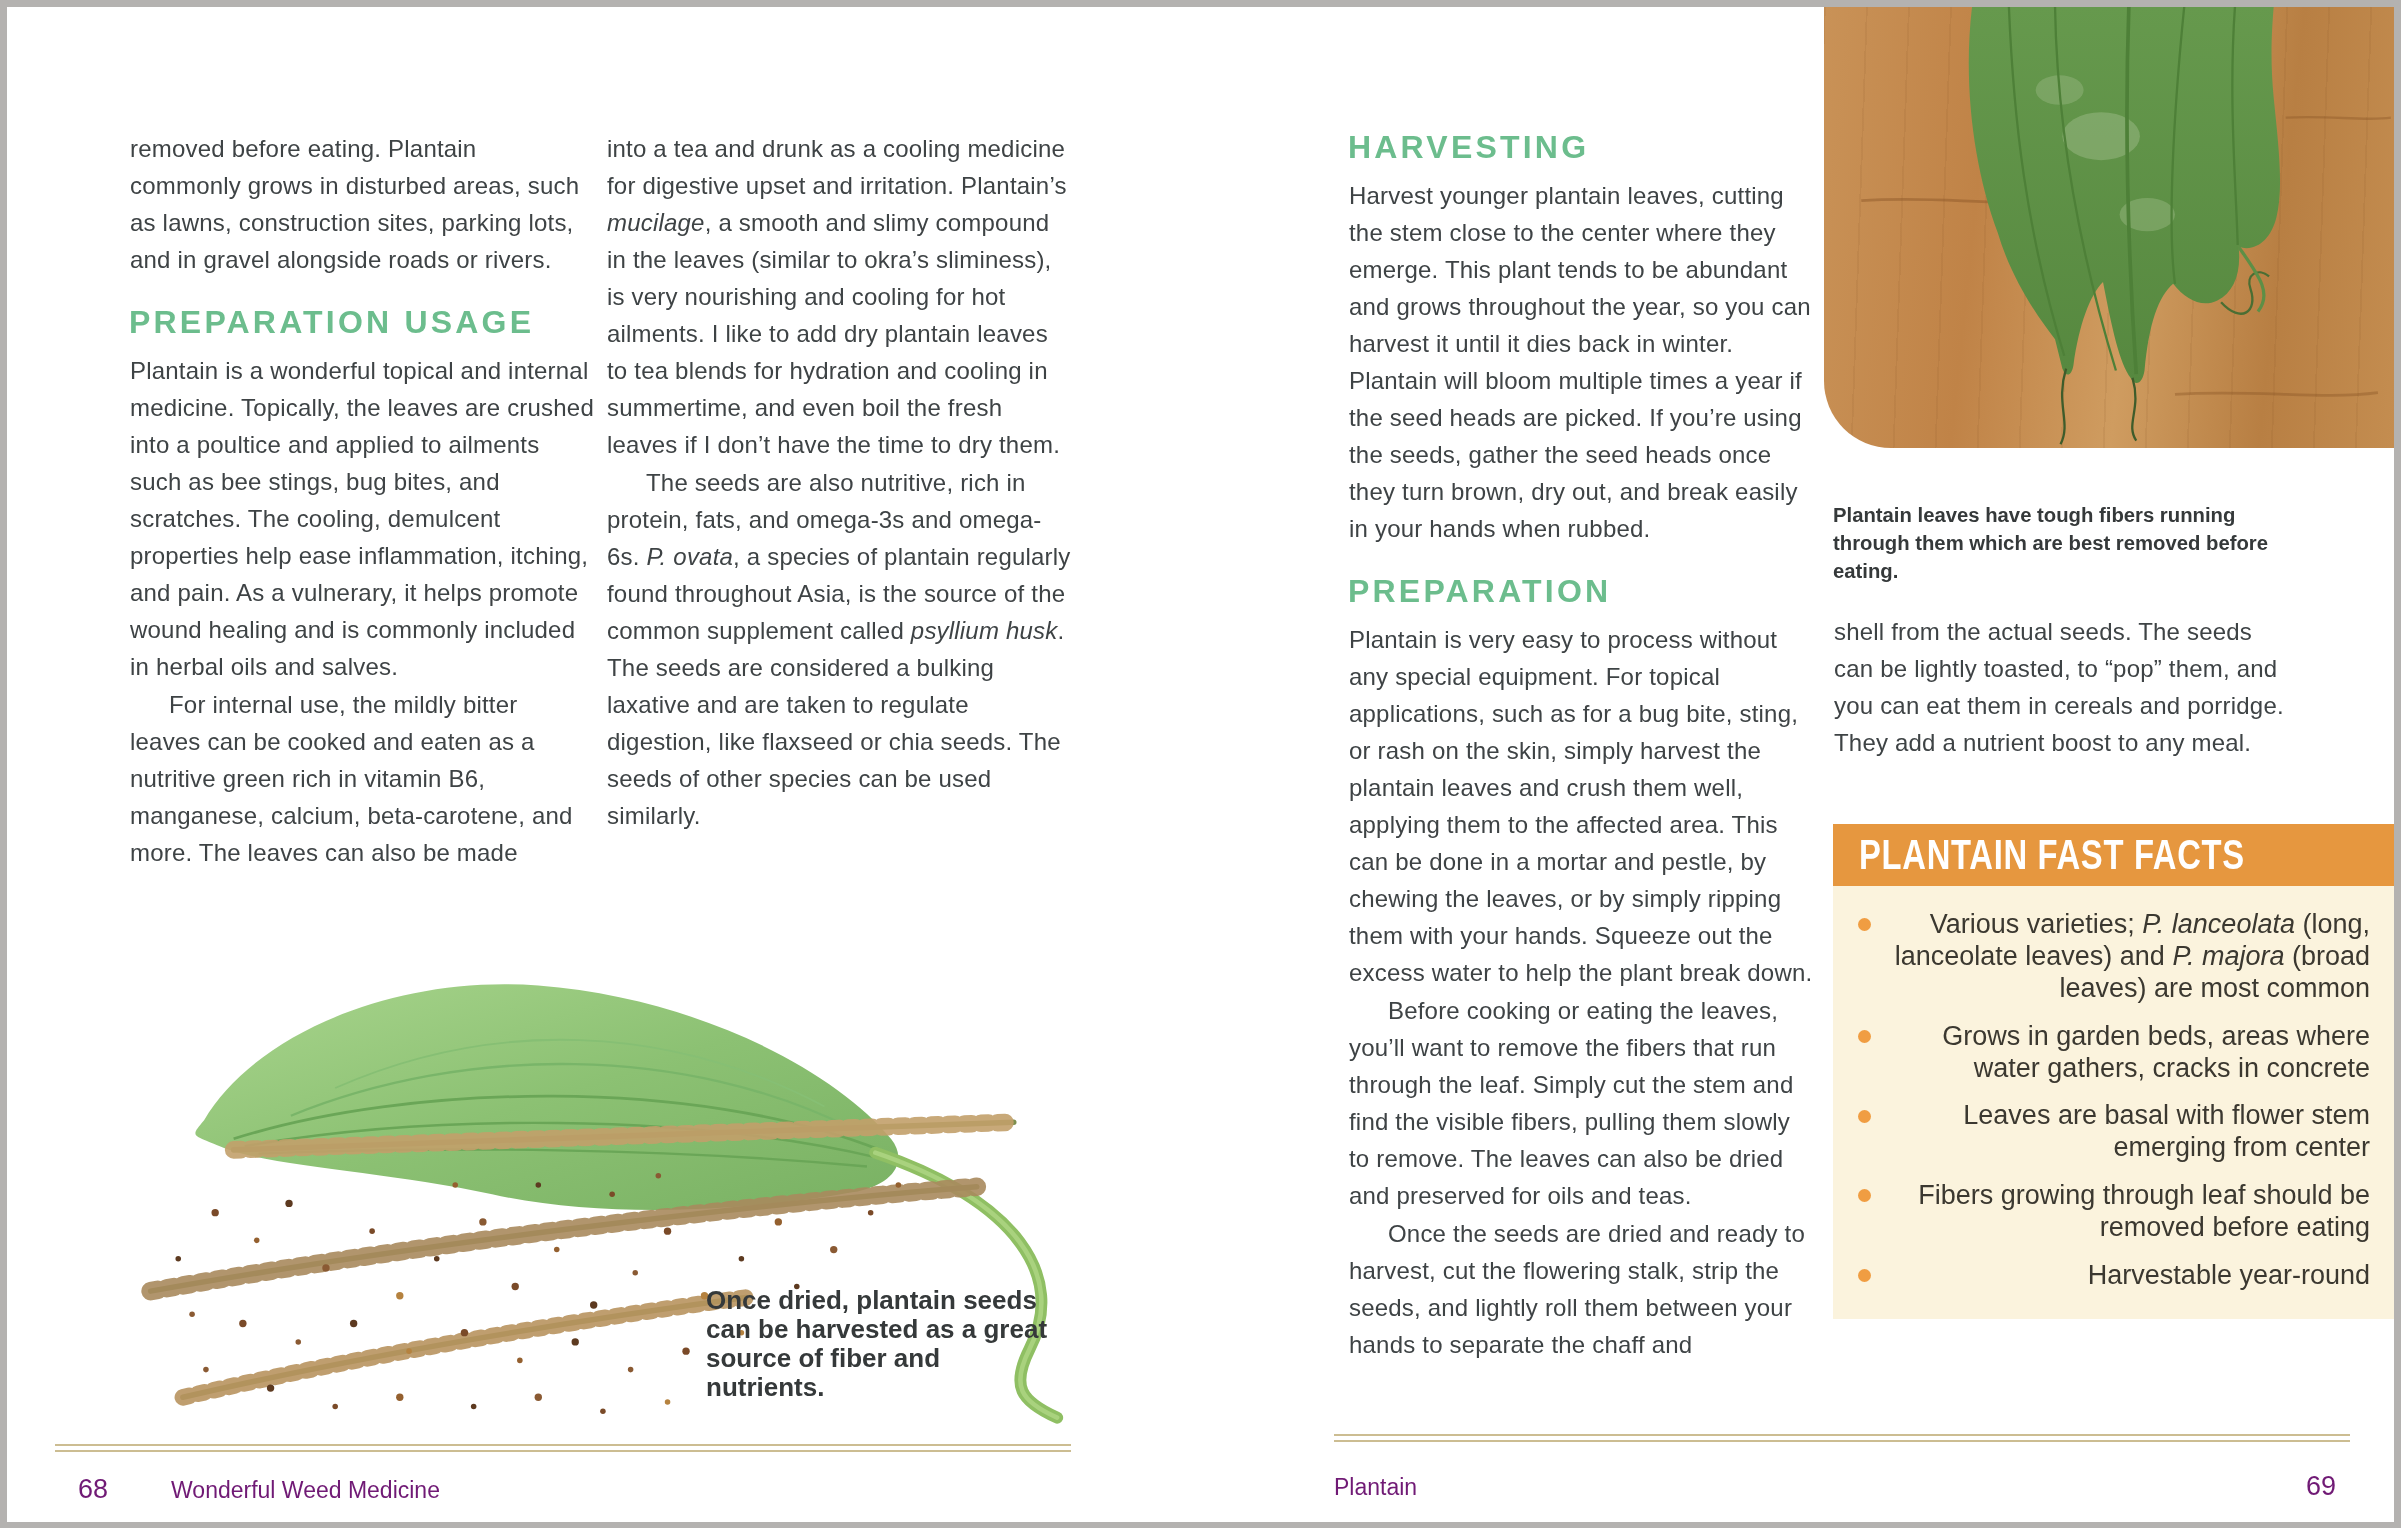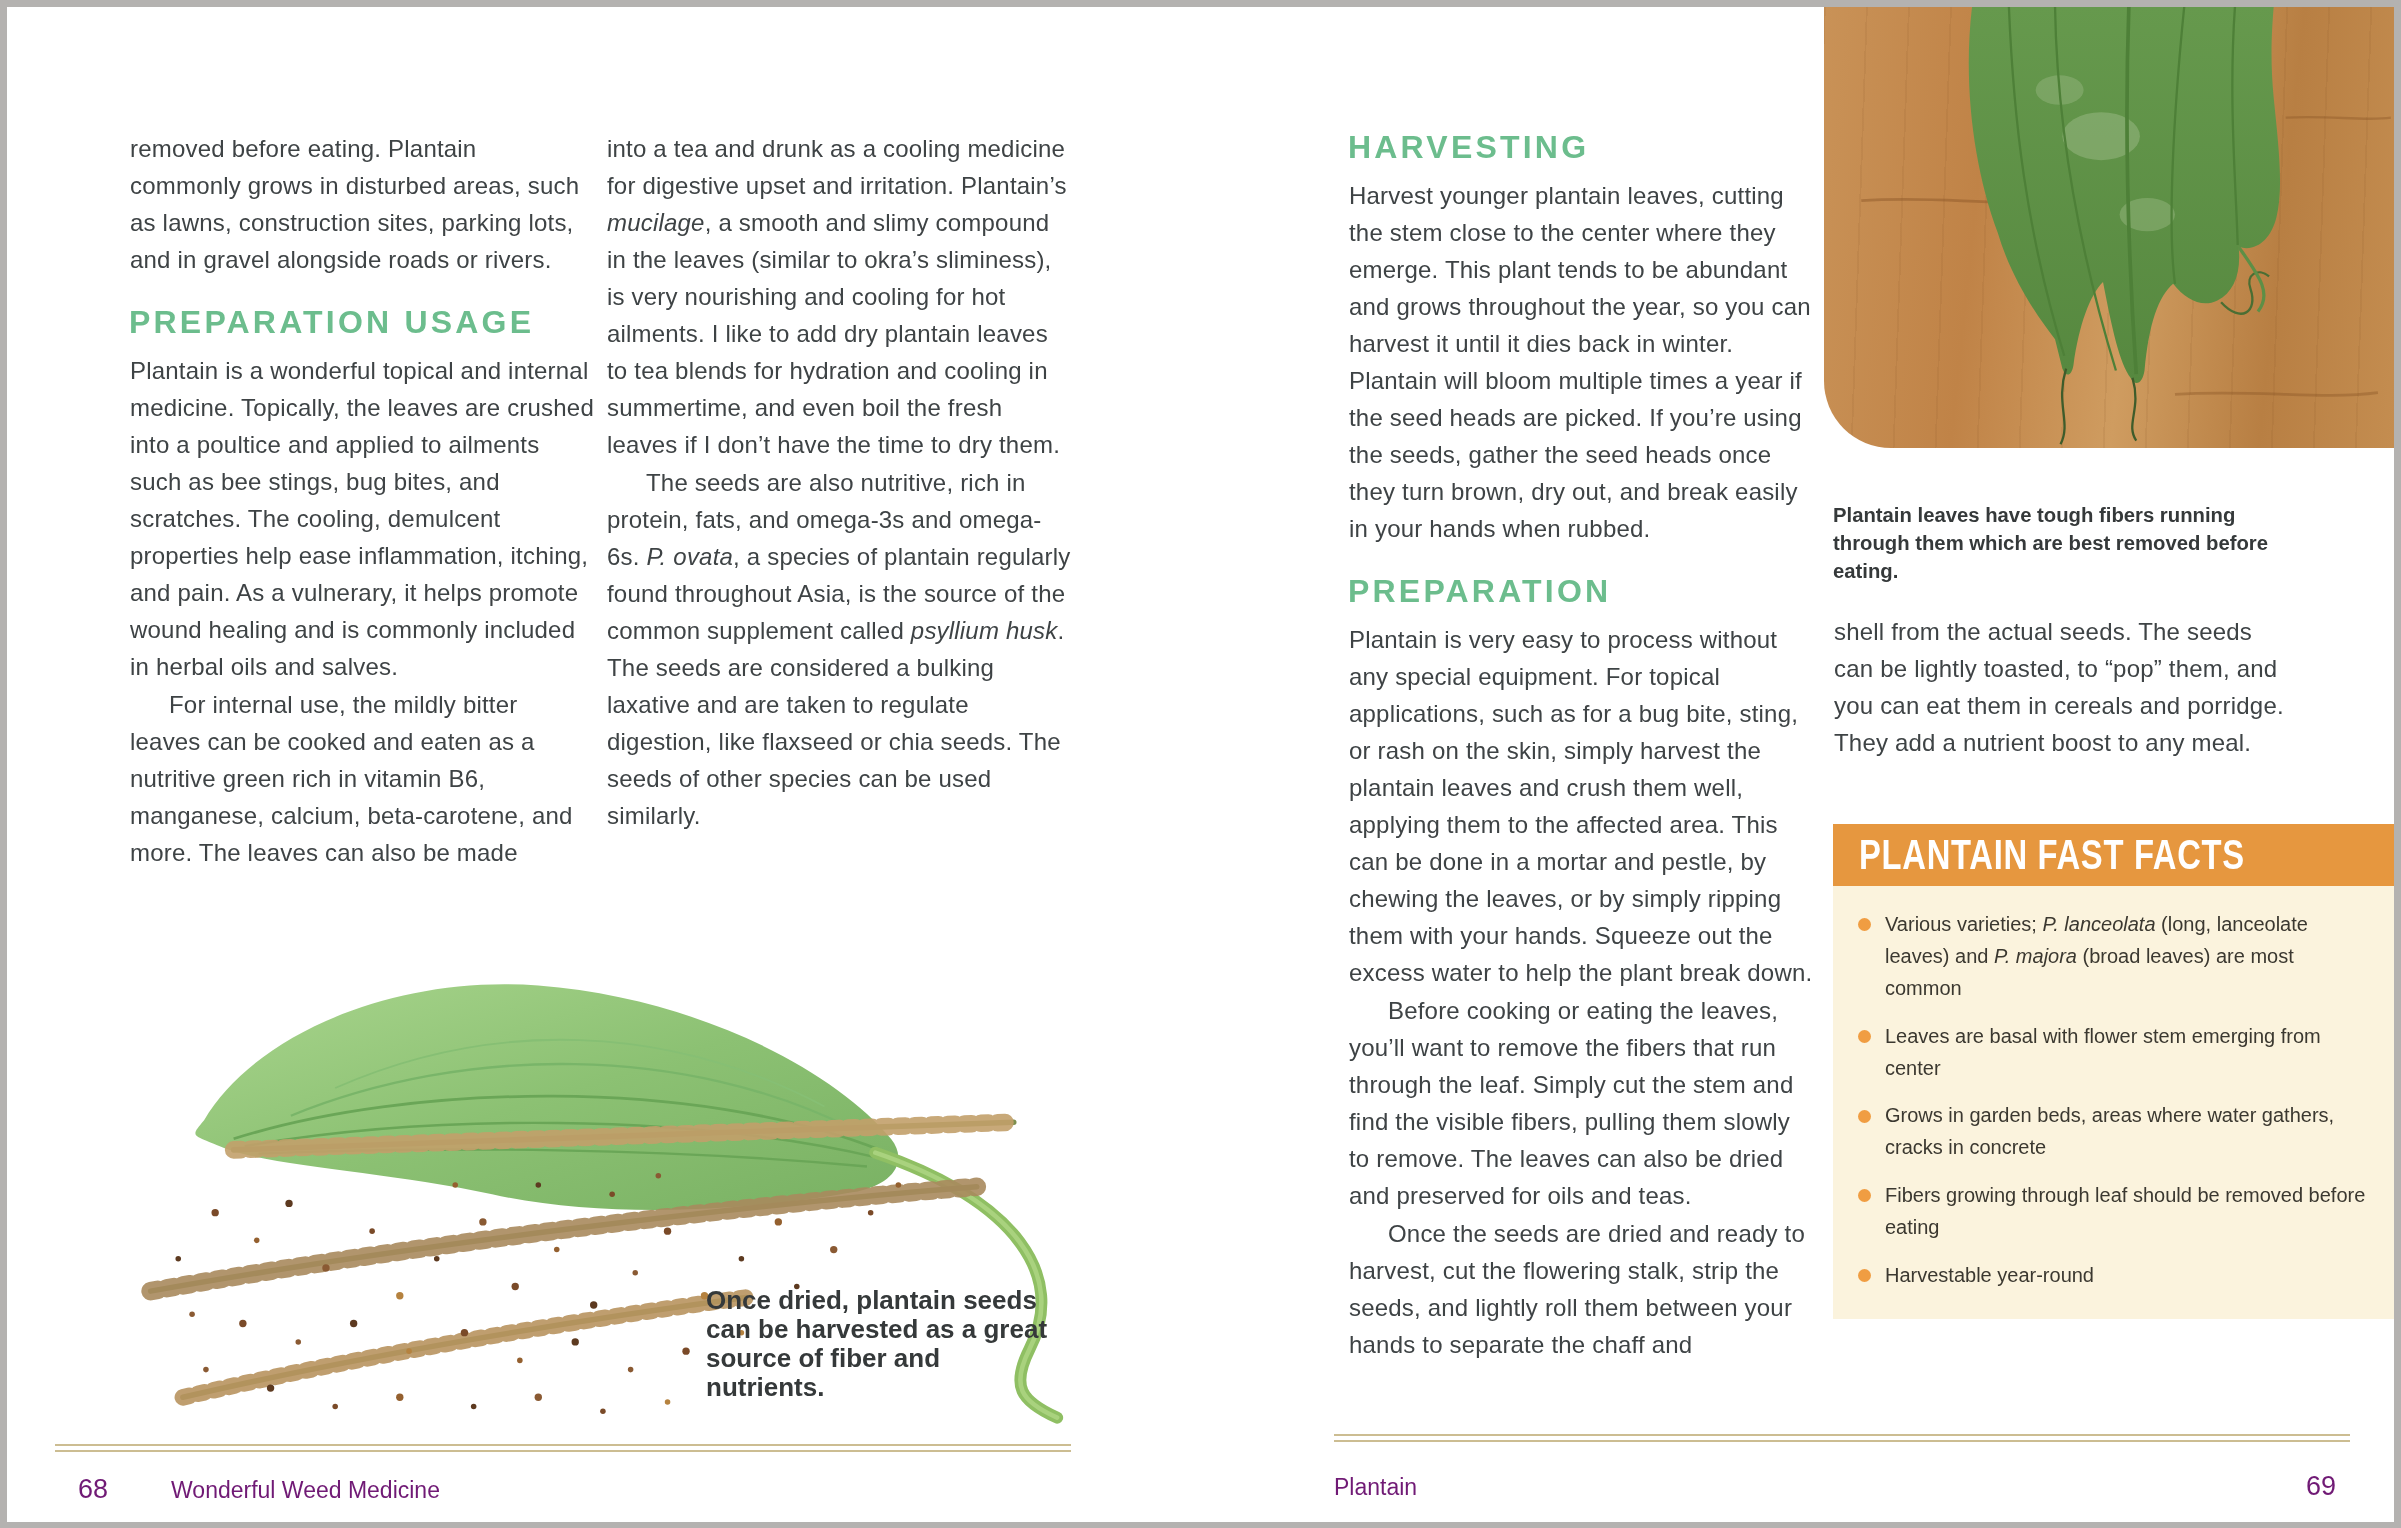--- a/index.html
+++ b/index.html
@@ -23,7 +23,7 @@
                transform:scaleX(.78);transform-origin:left center;margin-left:26px;white-space:nowrap;}
   ul.facts-list{list-style:none;margin:0;padding:22px 24px 28px 0;}
   ul.facts-list li{position:relative;padding-left:52px;margin-bottom:15.7px;
-                   font-size:20px;line-height:32px;color:#3b3830;}
+                   font-size:27px;line-height:32px;color:#3b3830;text-align:right;}
   ul.facts-list li:last-child{margin-bottom:0;}
   ul.facts-list li::before{content:"";position:absolute;left:25px;top:10.2px;width:13px;height:13px;
                    border-radius:50%;background:#f09d42;}

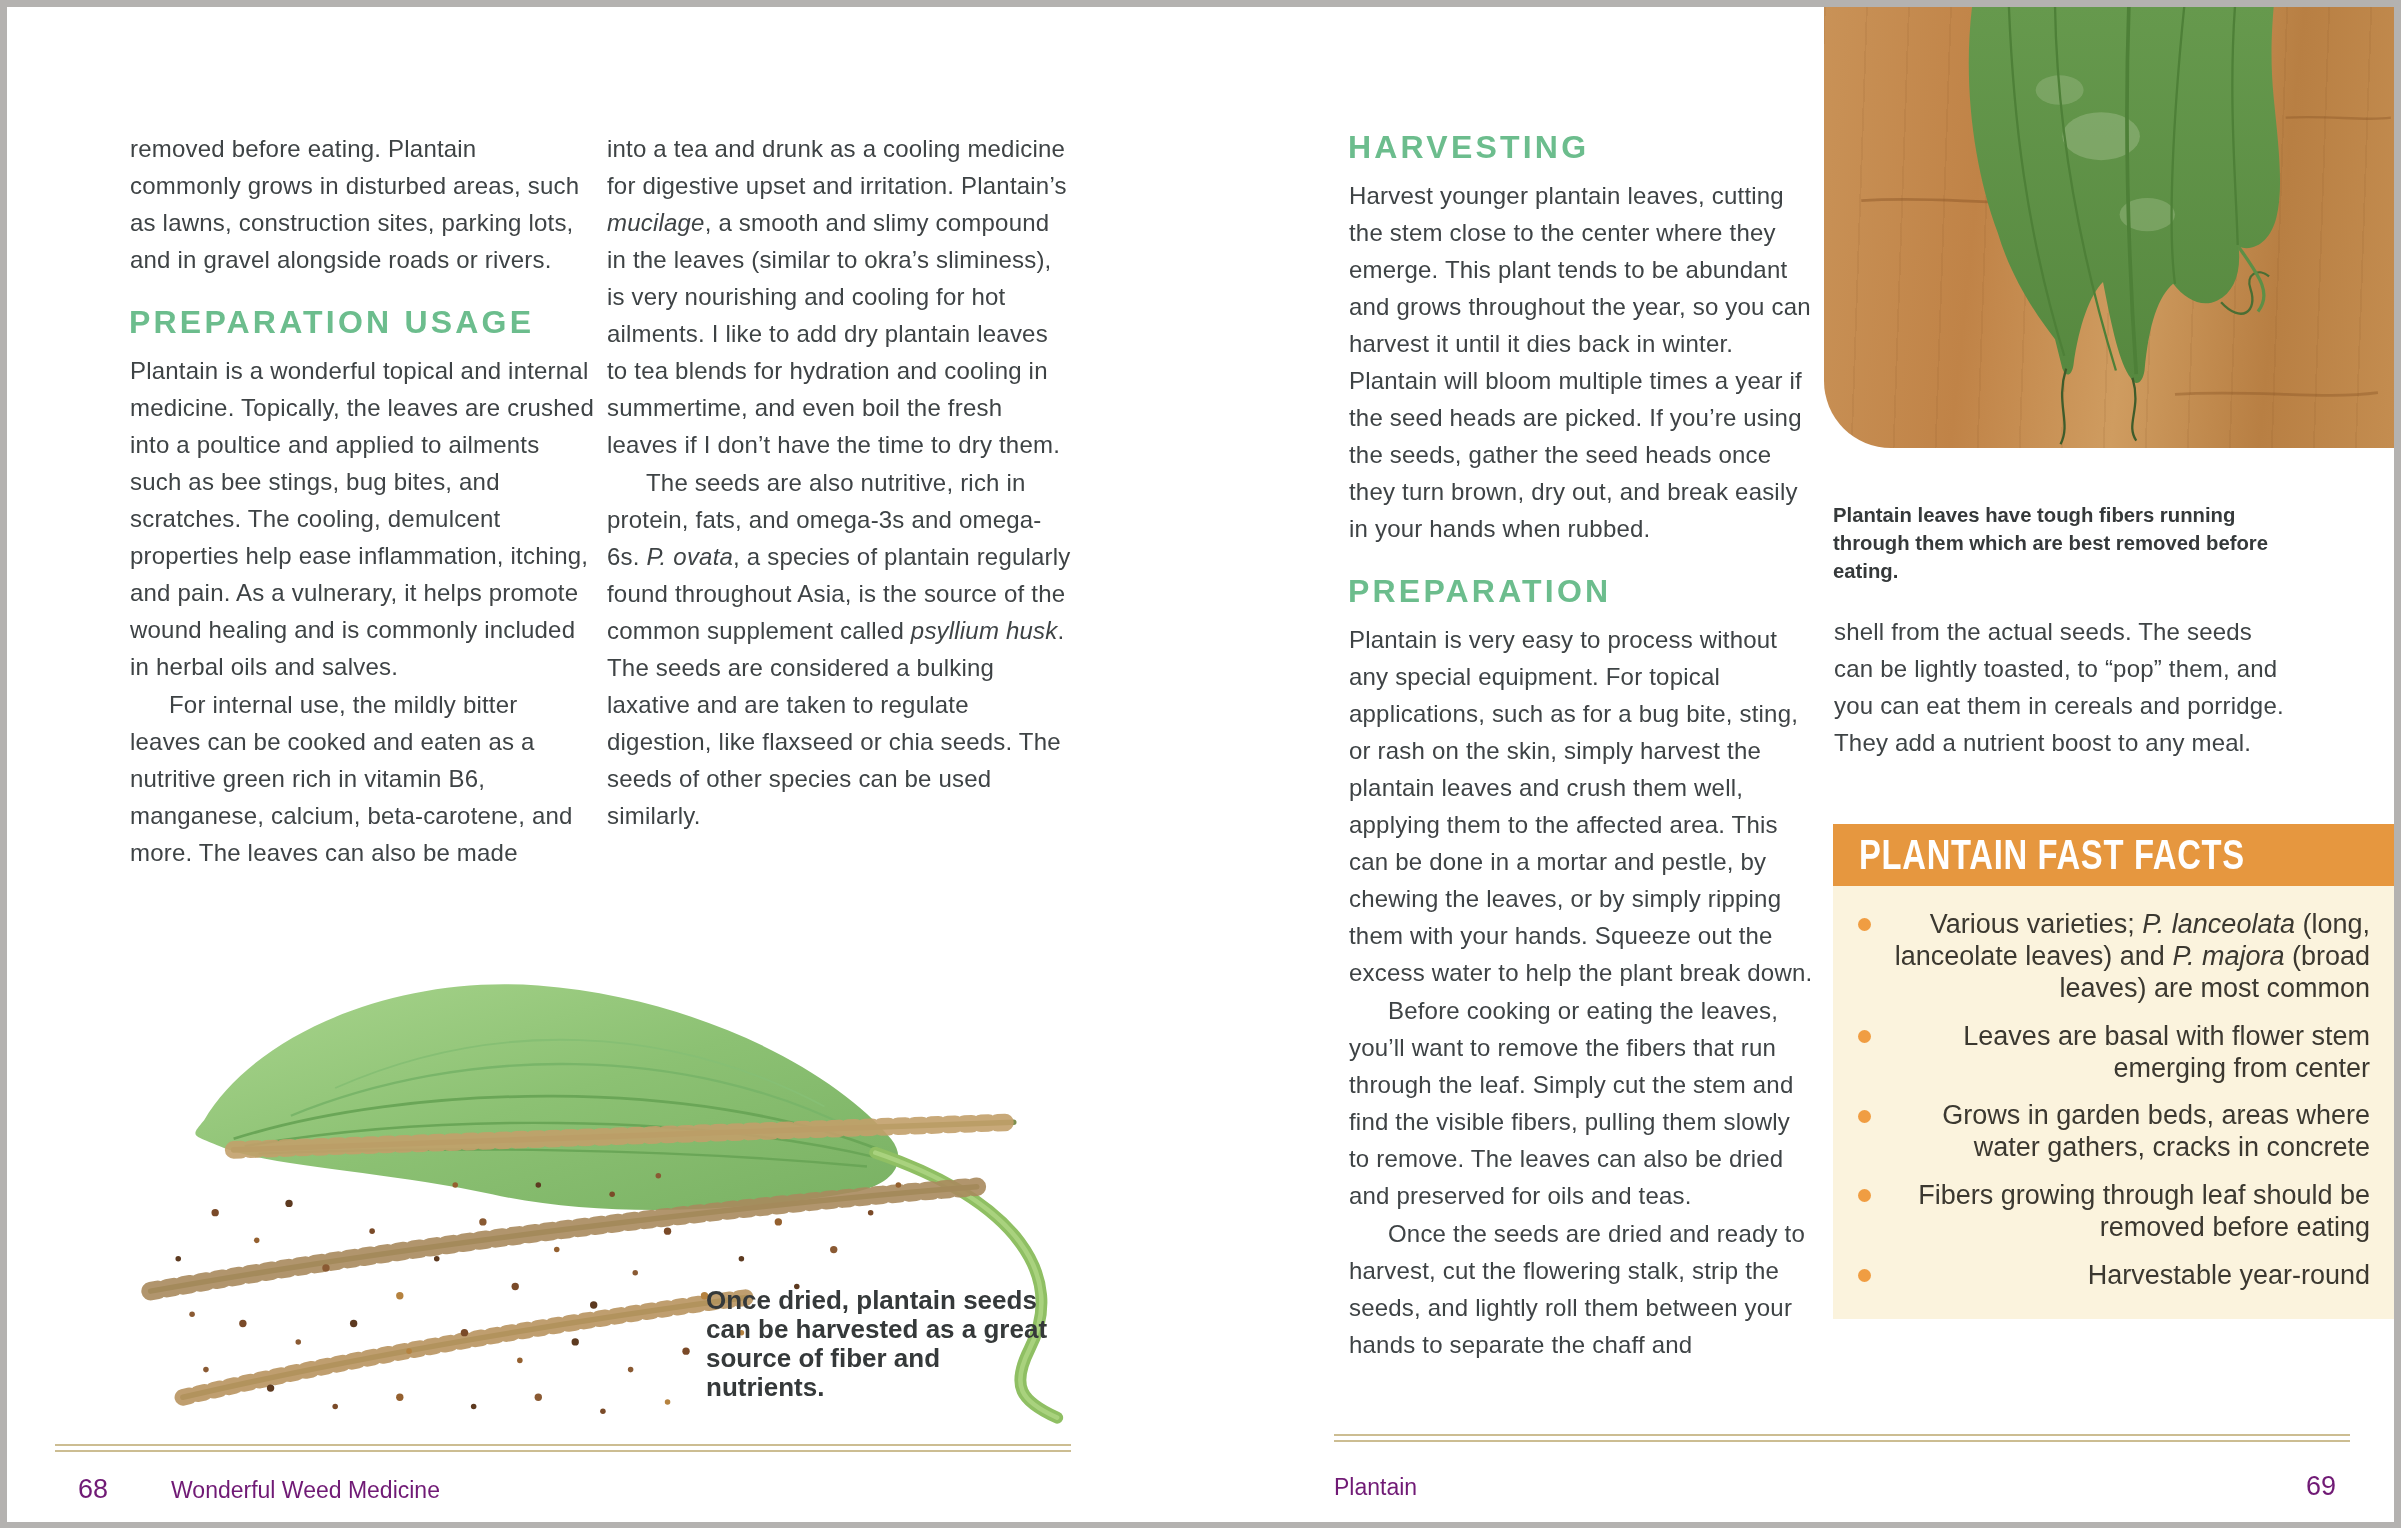--- a/index.html
+++ b/index.html
@@ -197,8 +197,8 @@
       </div>
       <ul class="facts-list">
         <li>Various varieties; <i>P. lanceolata</i> (long, lanceolate leaves) and <i>P. majora</i> (broad leaves) are most common</li>
+        <li>Grows in garden beds, areas where water gathers, cracks in concrete</li>
         <li>Leaves are basal with flower stem emerging from center</li>
-        <li>Grows in garden beds, areas where water gathers, cracks in concrete</li>
         <li>Fibers growing through leaf should be removed before eating</li>
         <li>Harvestable year-round</li>
       </ul>

